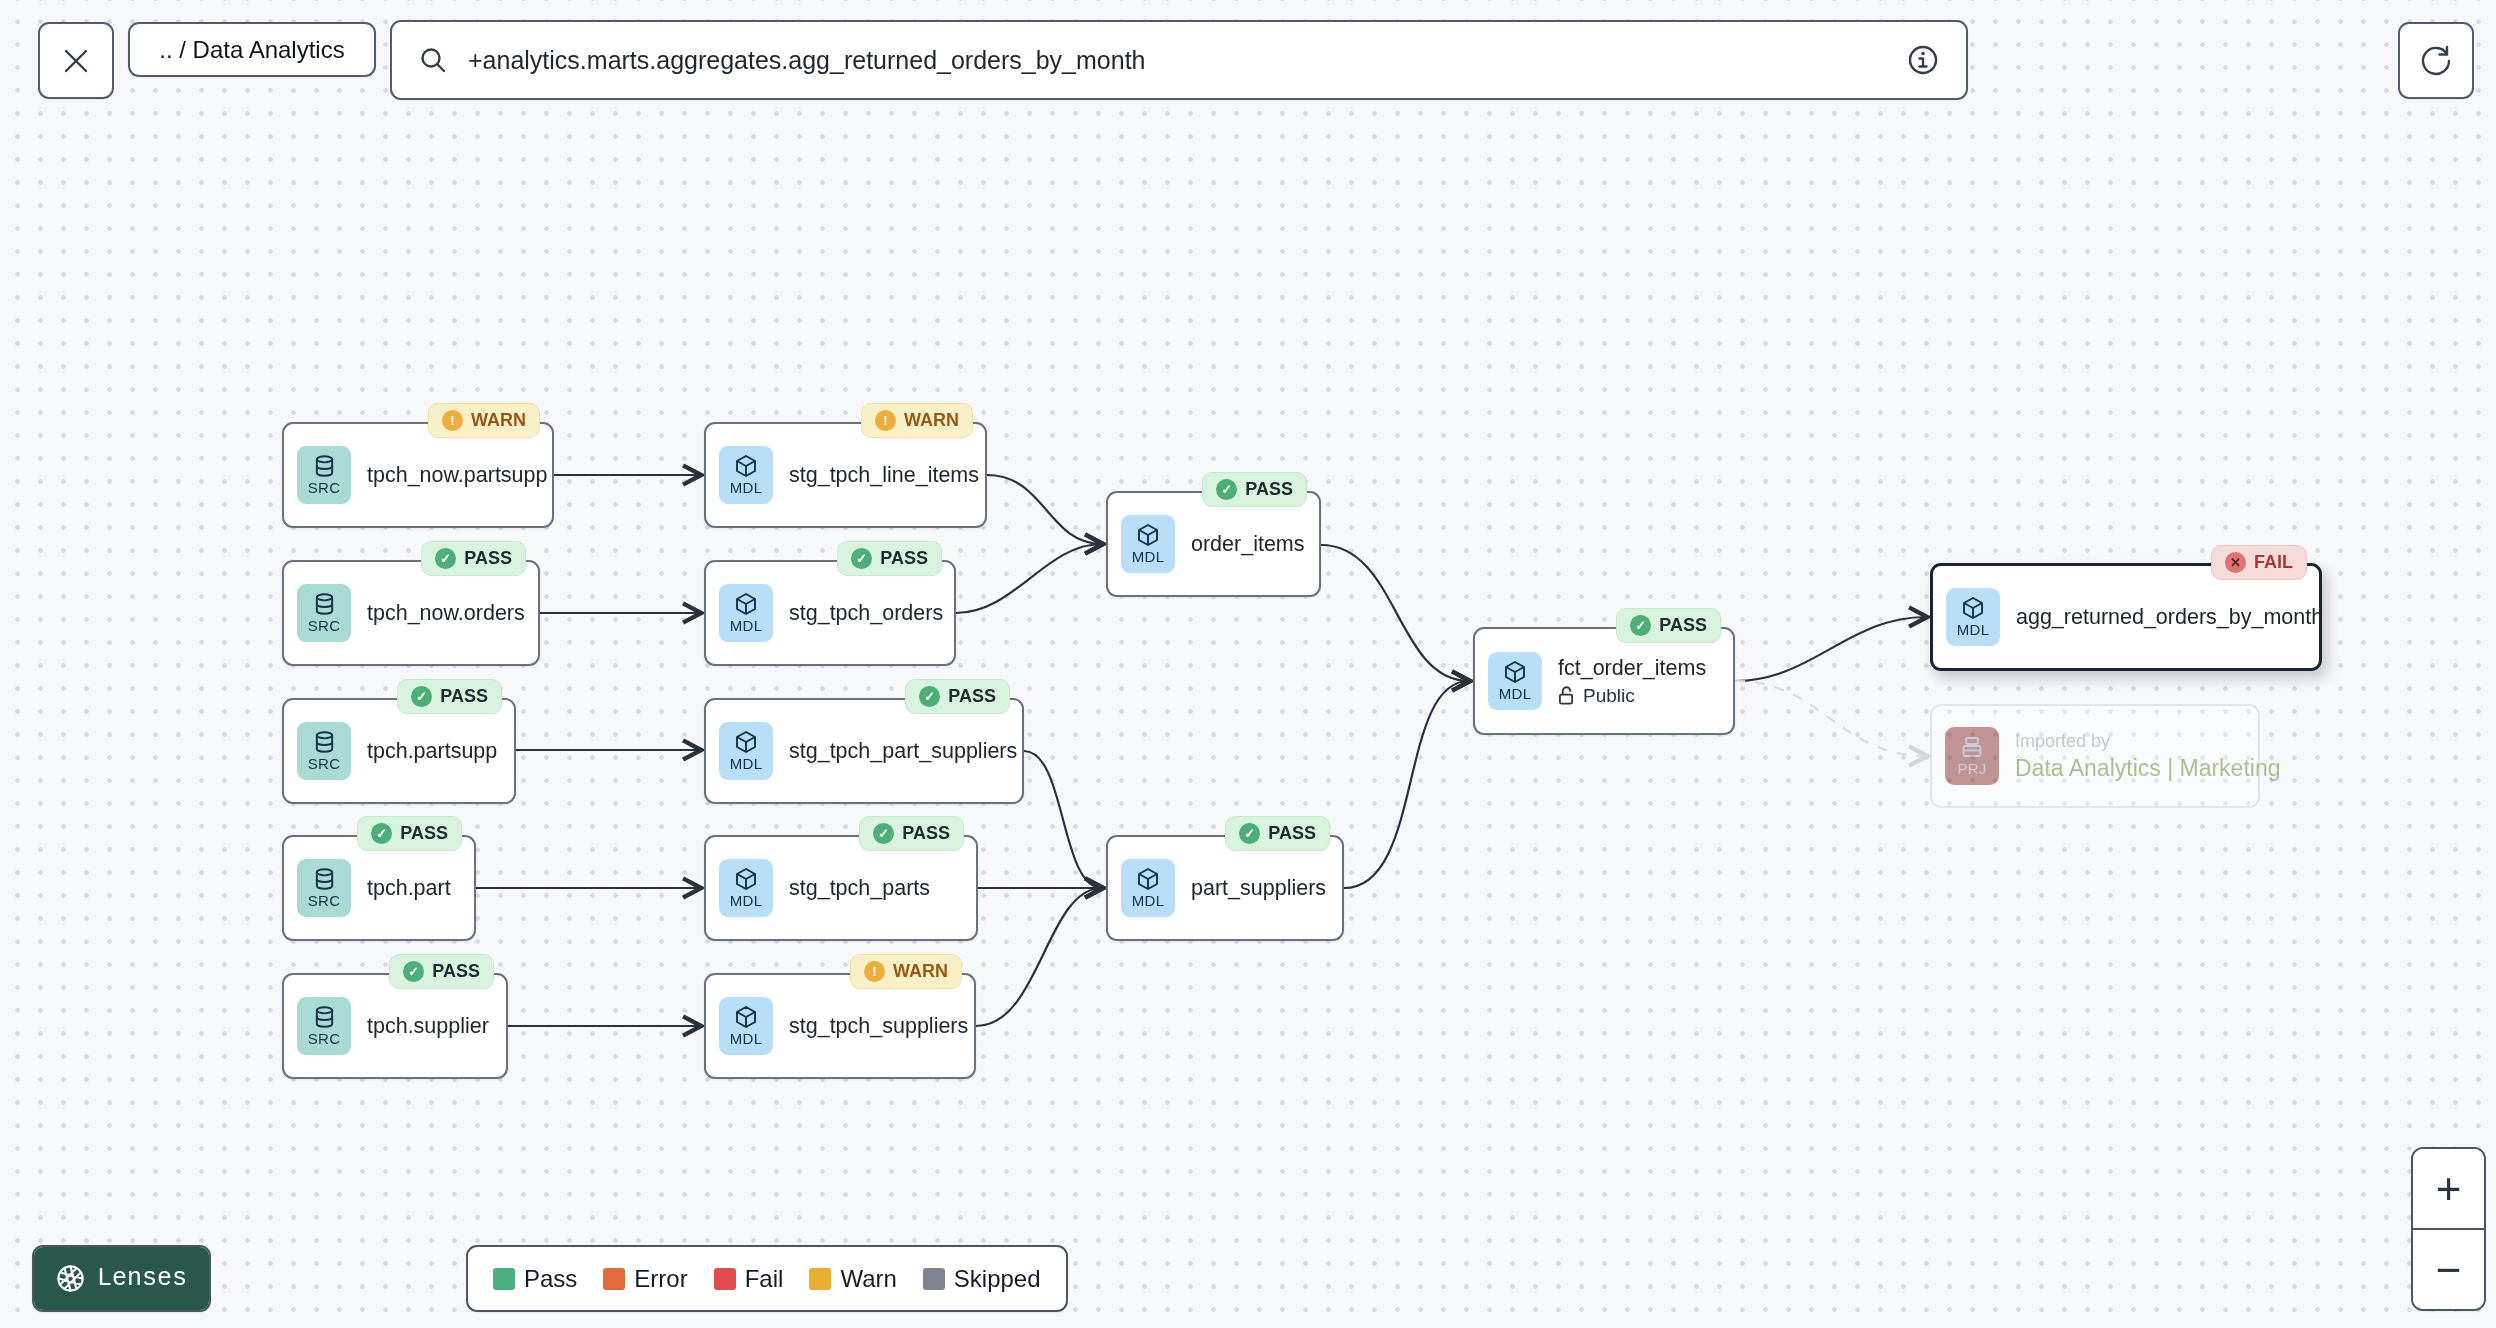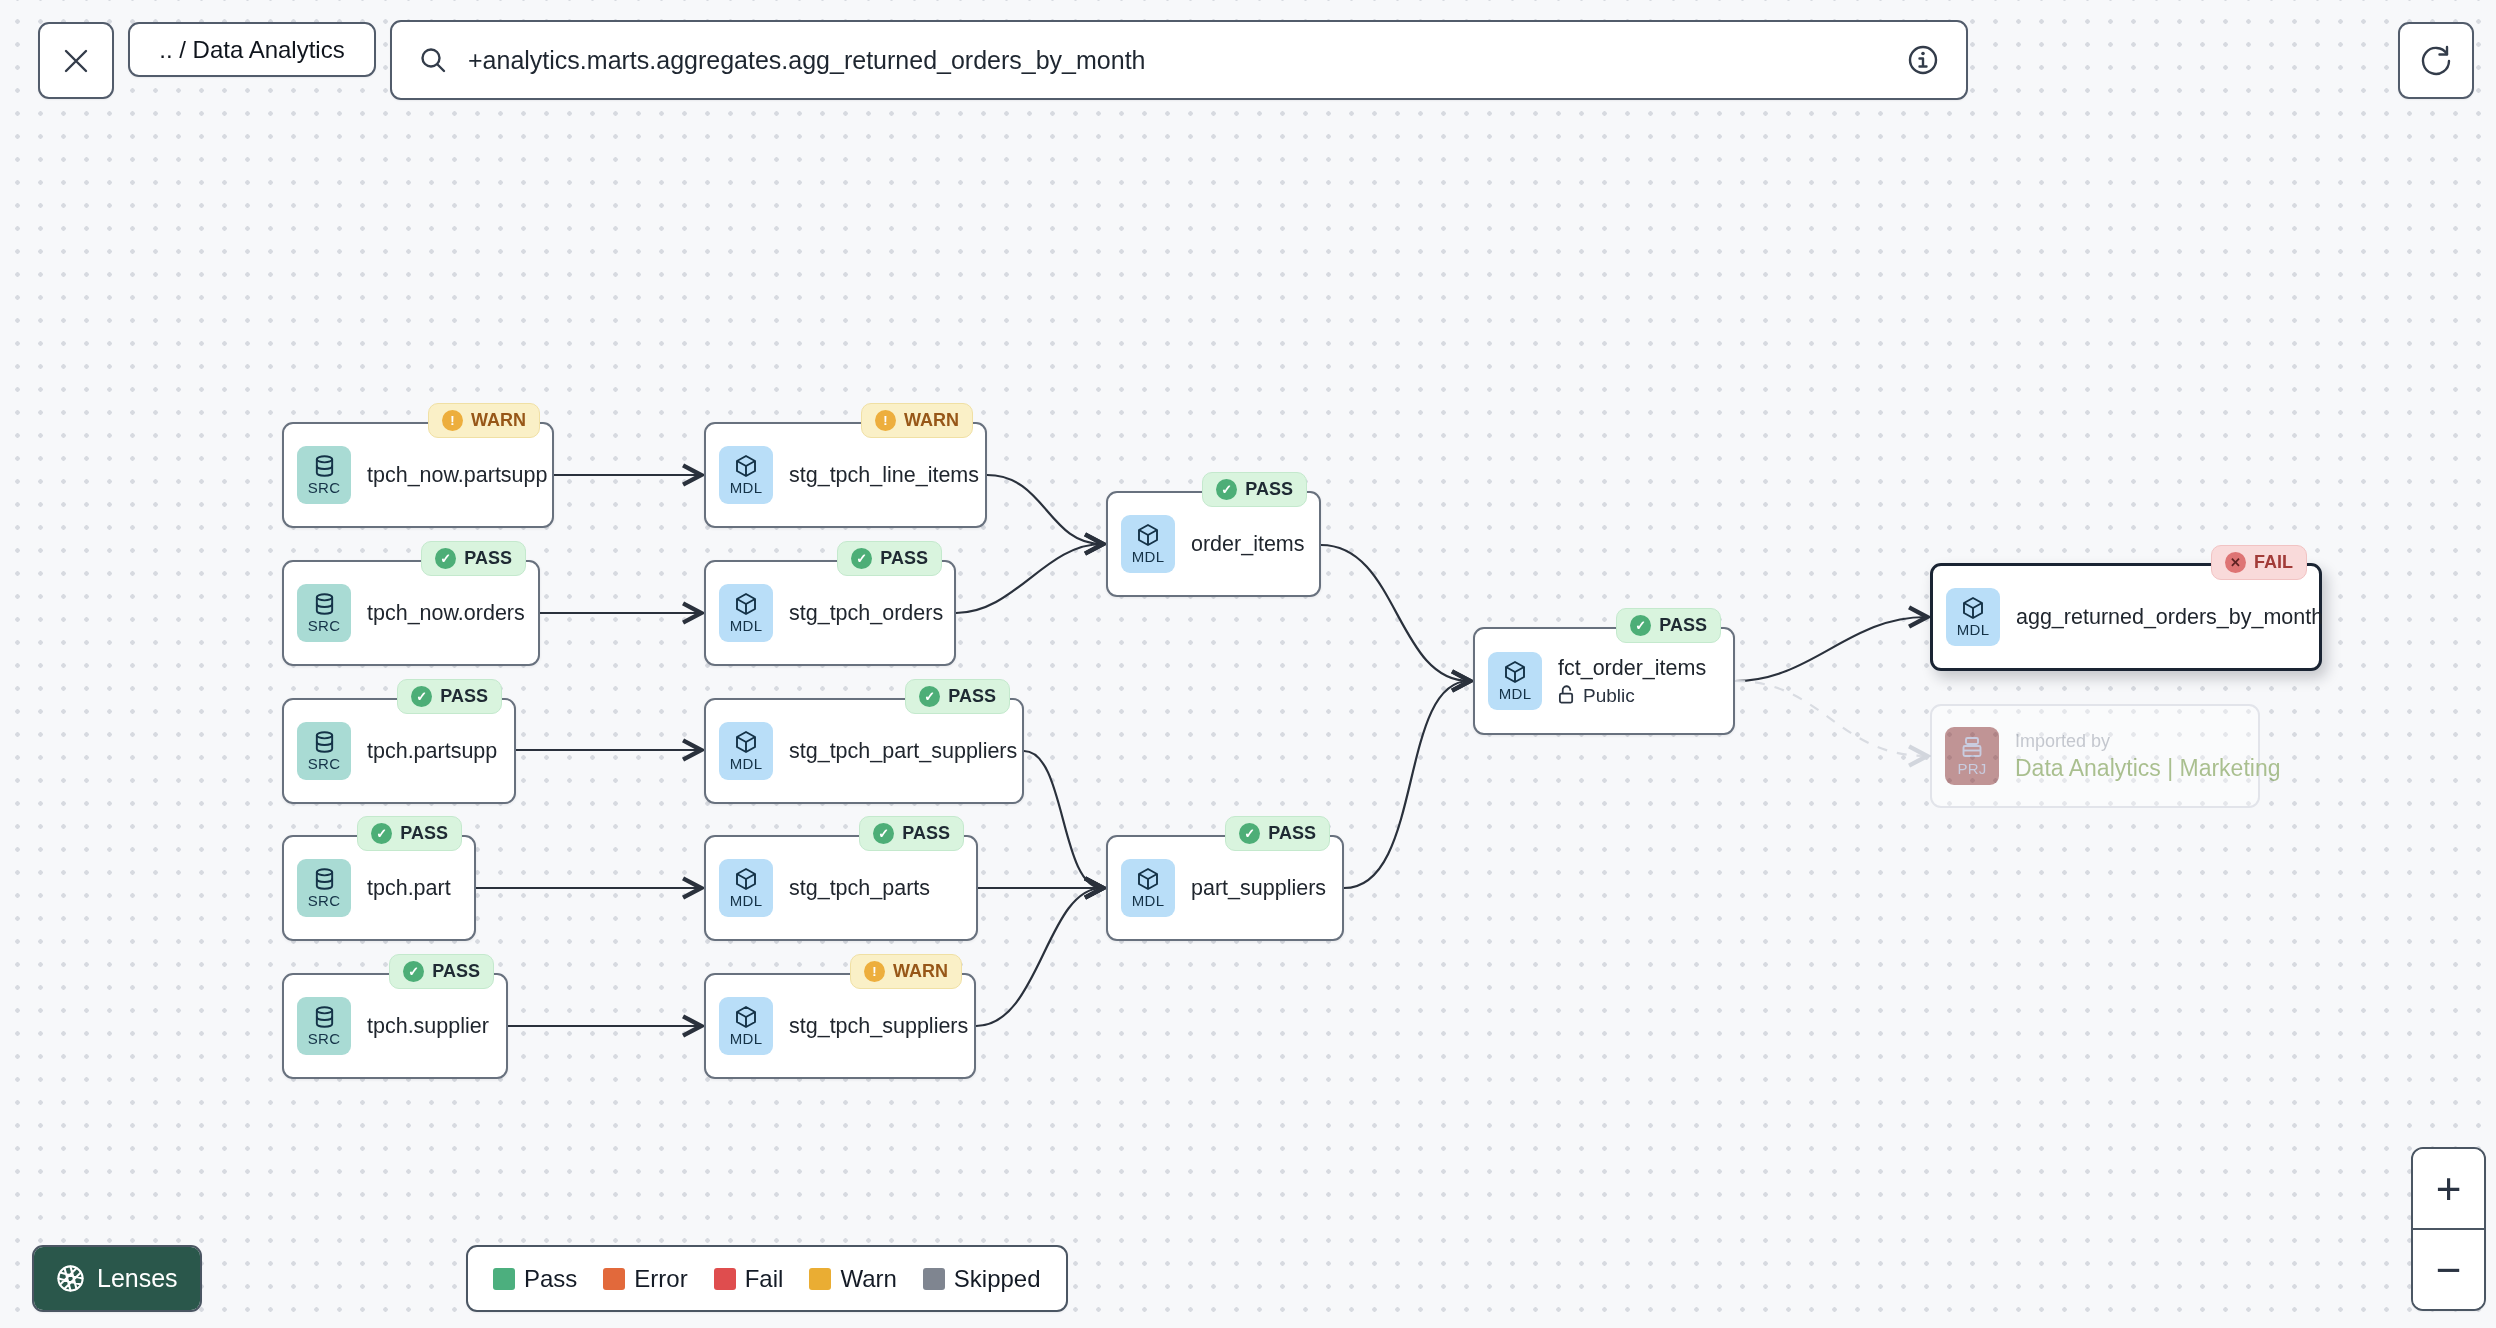--- a/index.html
+++ b/index.html
@@ -36,7 +36,7 @@
   .tile .k{font-size:15px;font-weight:500;letter-spacing:.3px;}
   .node .txt{display:flex;flex-direction:column;justify-content:center;}
   .label{font-size:21.5px;color:#20262E;white-space:nowrap;}
-  .sub{font-size:19px;color:#2A3340;display:flex;gap:8px;margin-top:4px;}
+  .sub{font-size:19px;color:#2A3340;display:flex;gap:8px;align-items:center;margin-top:4px;}
   .faded .l1{font-size:18px;color:#878E9B;margin-bottom:3px;}
   .faded .l2{font-size:23px;color:#4d7c0f;white-space:nowrap;}
   .badge{position:absolute;top:-21px;right:12px;height:35px;border-radius:10px;

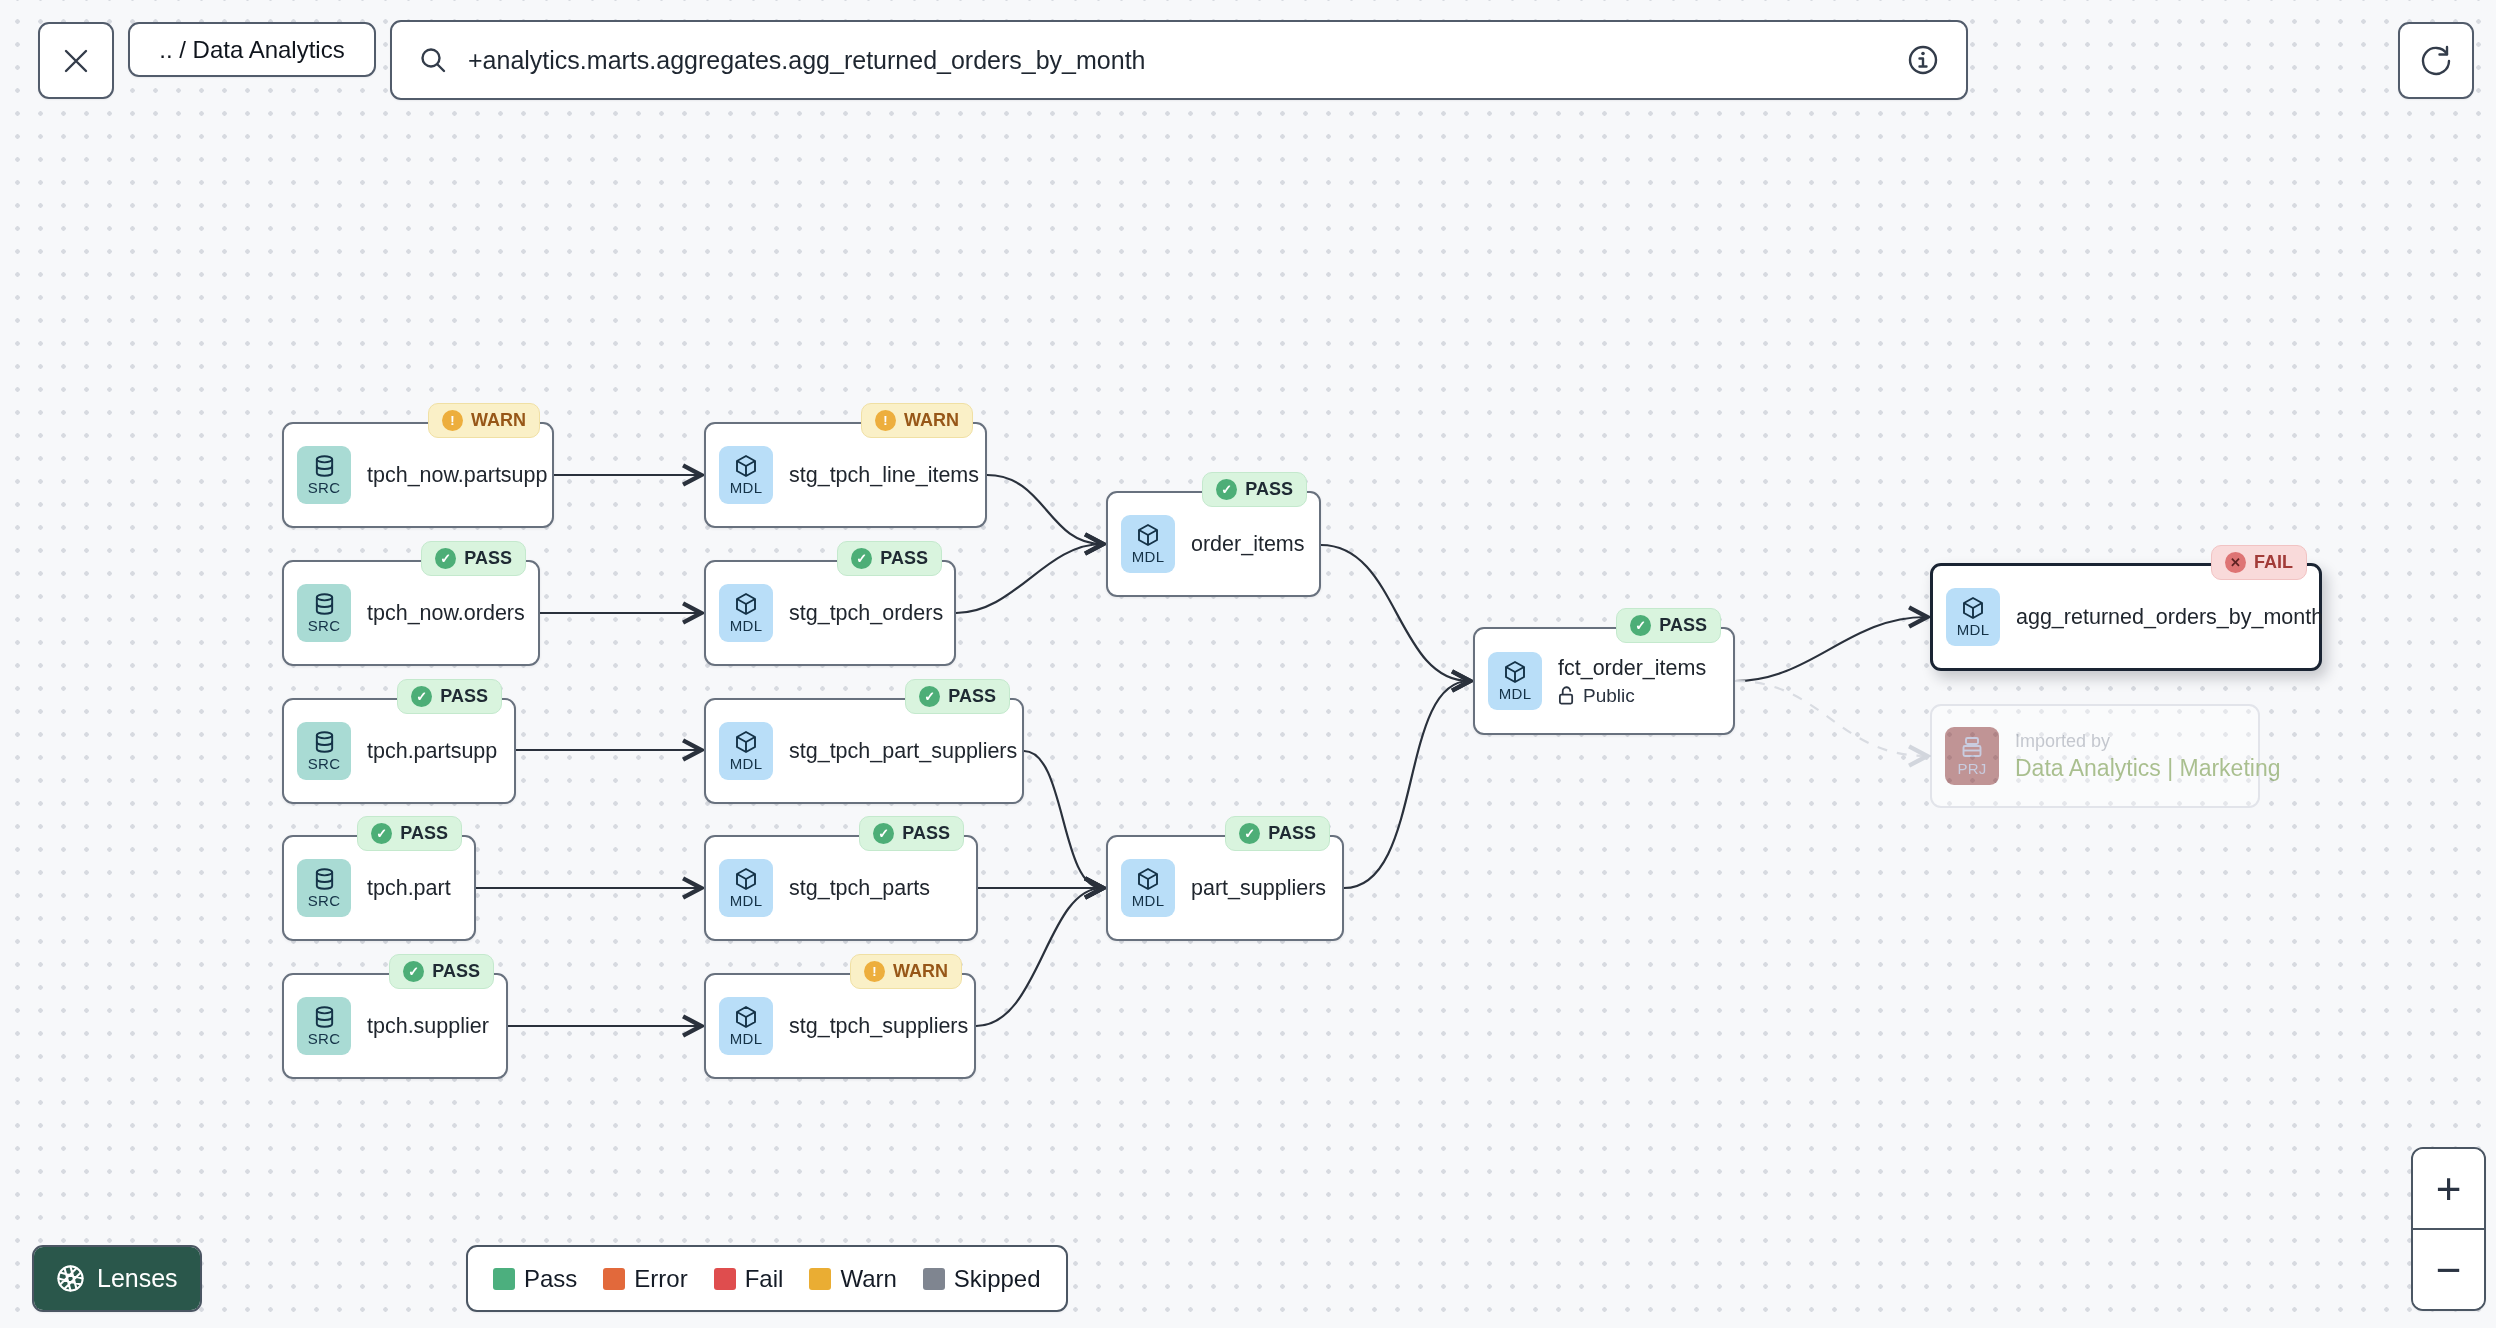--- a/index.html
+++ b/index.html
@@ -49,7 +49,7 @@
     border:2px solid #4B5663;border-radius:11px;display:flex;align-items:stretch;
     box-sizing:border-box;overflow:hidden;box-shadow:0 1px 2px rgba(16,24,40,.06);}
   #lens-seg{background:#2A574B;color:#fff;display:flex;align-items:center;gap:12px;
-    padding:0 22px;font-size:25px;cursor:pointer;}
+    padding:0 22px;font-size:25px;cursor:pointer;font-family:Liberation Mono, monospace;}
   #status-seg{display:flex;align-items:center;gap:14px;padding:0 24px;font-size:25px;
     color:#1C2634;cursor:pointer;background:#fff;}
   #legend-box{position:absolute;left:466px;top:1245px;height:67px;background:#fff;

